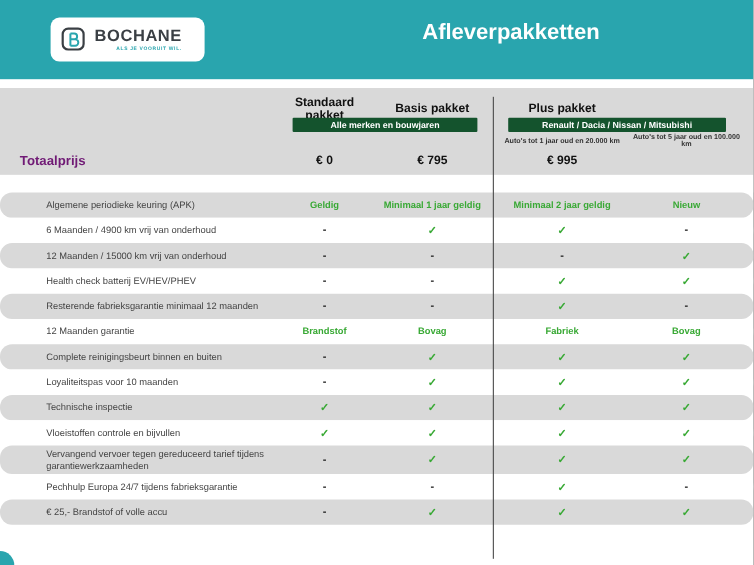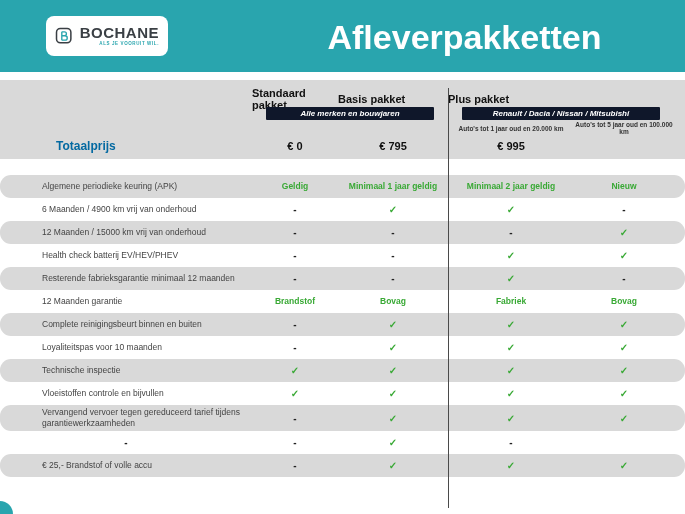--- a/index.html
+++ b/index.html
@@ -14,7 +14,7 @@
     position:relative; height:72px; background:#29a5ae; width:100%;
   }
   .logo-box {
-    position:absolute; left:46px; top:16px; width:122px; height:40px;
+    position:absolute; left:46px; top:16px; width:140px; height:40px;
     background:#ffffff; border-radius:8px; display:flex; align-items:center;
     padding:0 9px; gap:5px;
   }

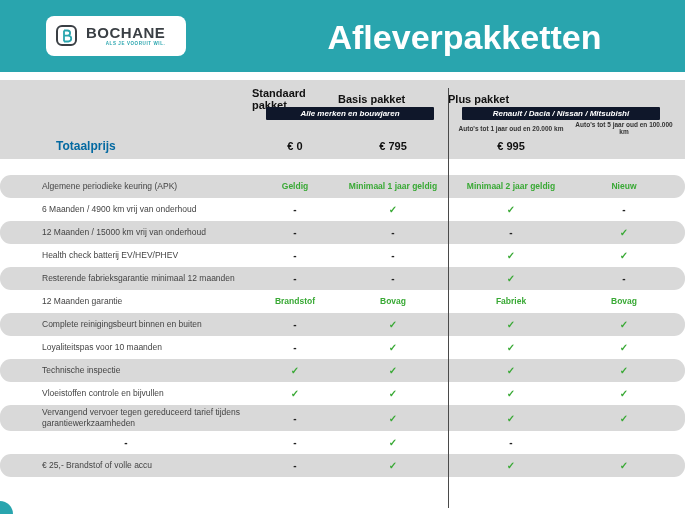--- a/index.html
+++ b/index.html
@@ -23,7 +23,7 @@
   .logo-tagline { font-size:4.5px; color:#29a5ae; font-weight:bold; letter-spacing:.6px; text-align:right; margin-top:2px; }
   .page-title {
     position:absolute; left:264px; right:20px; top:18px;
-    text-align:center; color:#ffffff; font-size:34px; font-weight:bold;
+    text-align:center; color:#ffffff; font-size:20px; font-weight:bold;
   }
   
   .content { position:relative; height:442px; }

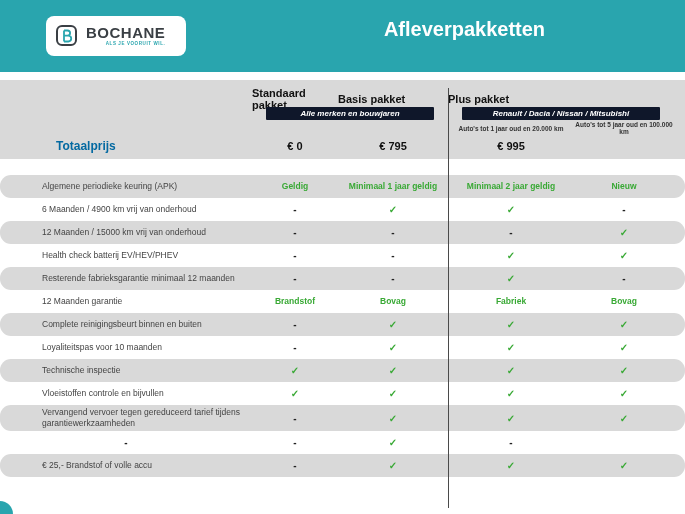--- a/index.html
+++ b/index.html
@@ -31,7 +31,7 @@
   .trow { display:grid; grid-template-columns:252px 86px 110px 126px 100px; align-items:center; }
   .head-band { margin-top:8px; background:#d9d9d9; padding-top:7px; }
   .names { height:18px; }
-  .names .cname { font-weight:bold; font-size:11px; color:#111; }
+  .names .cname { text-align:center; font-weight:bold; font-size:11px; color:#111; }
   .badges { height:16px; }
   .badge {
     background:#0f172a; color:#fff; font-size:8px; font-weight:bold;

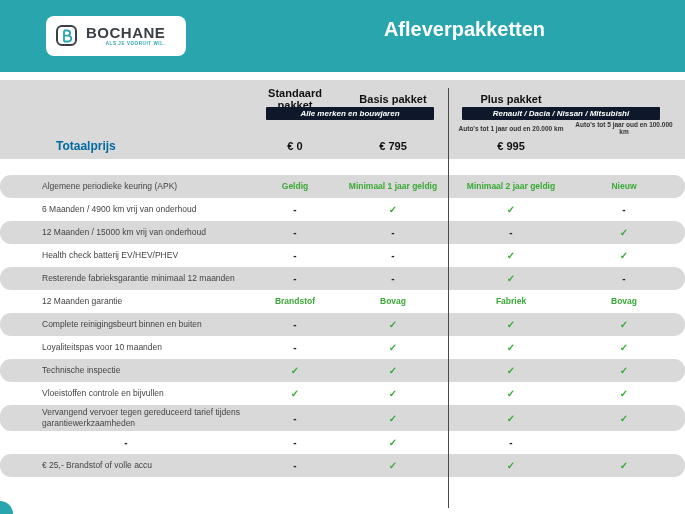--- a/index.html
+++ b/index.html
@@ -34,8 +34,8 @@
   .names .cname { text-align:center; font-weight:bold; font-size:11px; color:#111; }
   .badges { height:16px; }
   .badge {
-    background:#0f172a; color:#fff; font-size:8px; font-weight:bold;
-    height:13px; line-height:13px; text-align:center; margin:0 14px; border-radius:1px;font-style:italic;
+    background:#14532d; color:#fff; font-size:8px; font-weight:bold;
+    height:13px; line-height:13px; text-align:center; margin:0 14px; border-radius:1px;
   }
   .badge-1 { grid-column:2 / span 2; }
   .badge-2 { grid-column:4 / span 2; }

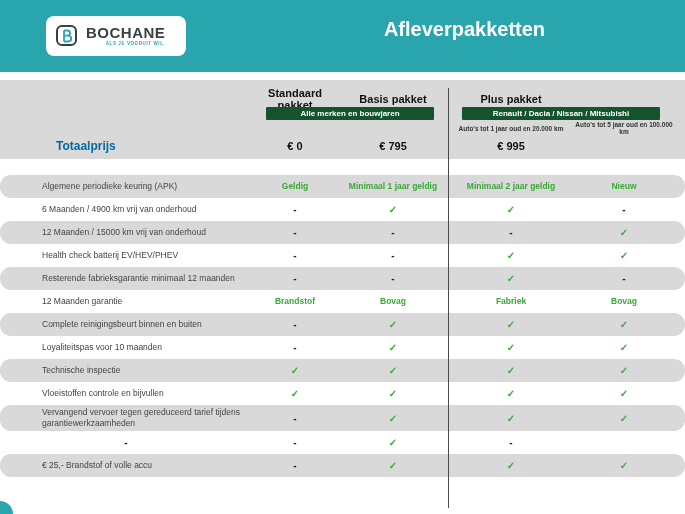--- a/index.html
+++ b/index.html
@@ -42,7 +42,7 @@
   .subs { height:12px; }
   .subs .sub { text-align:center; font-size:6.5px; font-weight:bold; color:#333; }
   .totalrow { height:26px; }
-  .total-label { font-size:12px; font-weight:bold; color:#0369a1; padding-left:56px; }
+  .total-label { font-size:12px; font-weight:bold; color:#701a75; padding-left:18px; }
   .price { text-align:center; font-weight:bold; font-size:11px; color:#111; }
   .gapband { height:16px; background:#ffffff; }
   

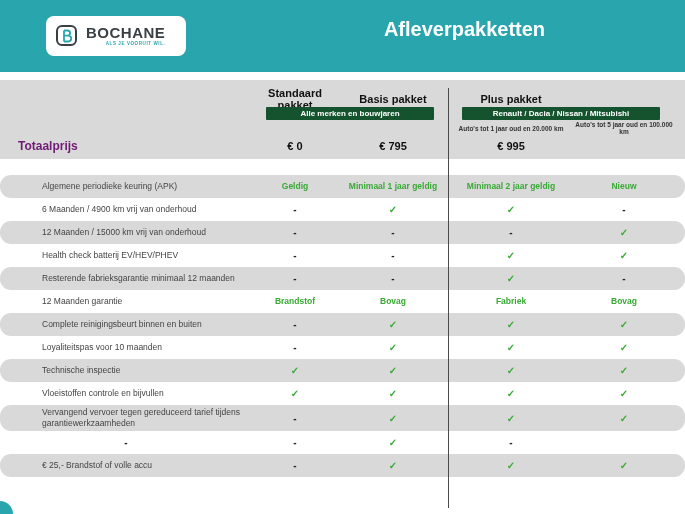--- a/index.html
+++ b/index.html
@@ -189,6 +189,7 @@
         <div class="cell v-check">✓</div>
       </div>
       <div class="trow frow">
+        <div class="rlabel">Pechhulp Europa 24/7 tijdens fabrieksgarantie</div>
         <div class="cell v-dash">-</div>
         <div class="cell v-dash">-</div>
         <div class="cell v-check">✓</div>

